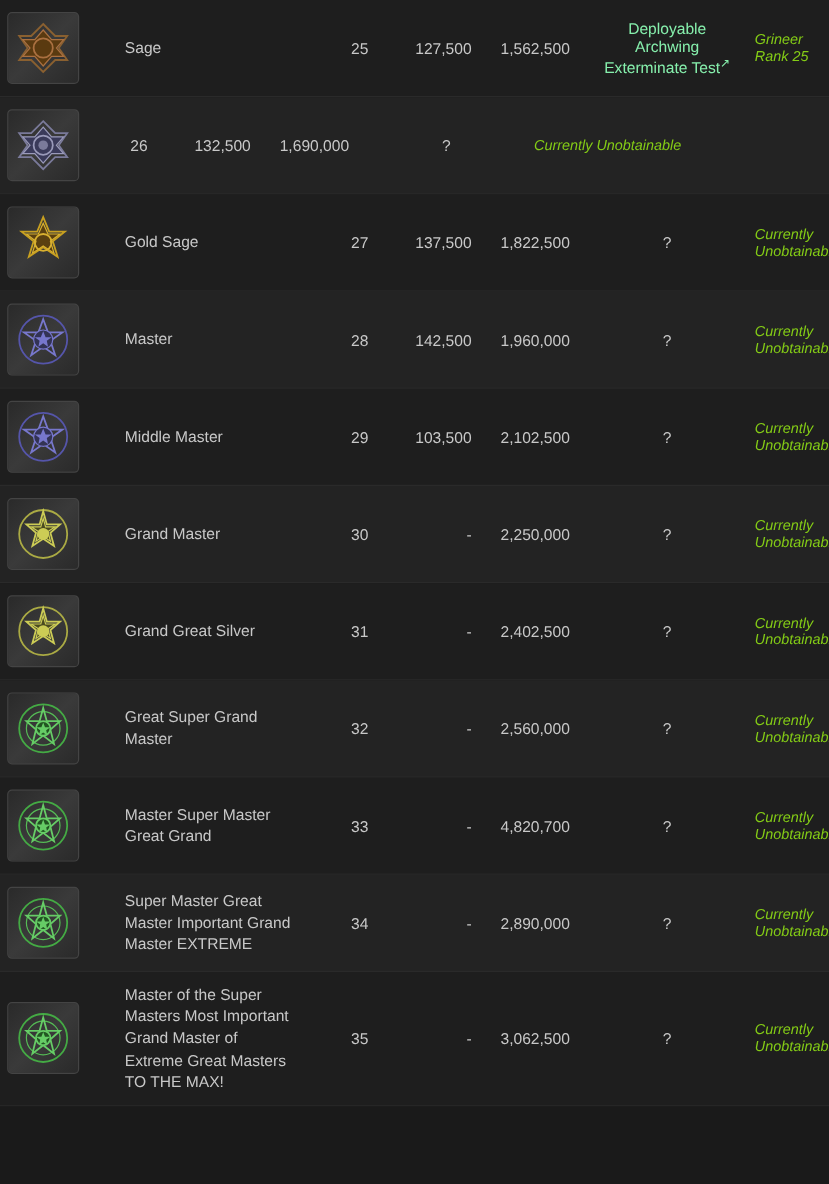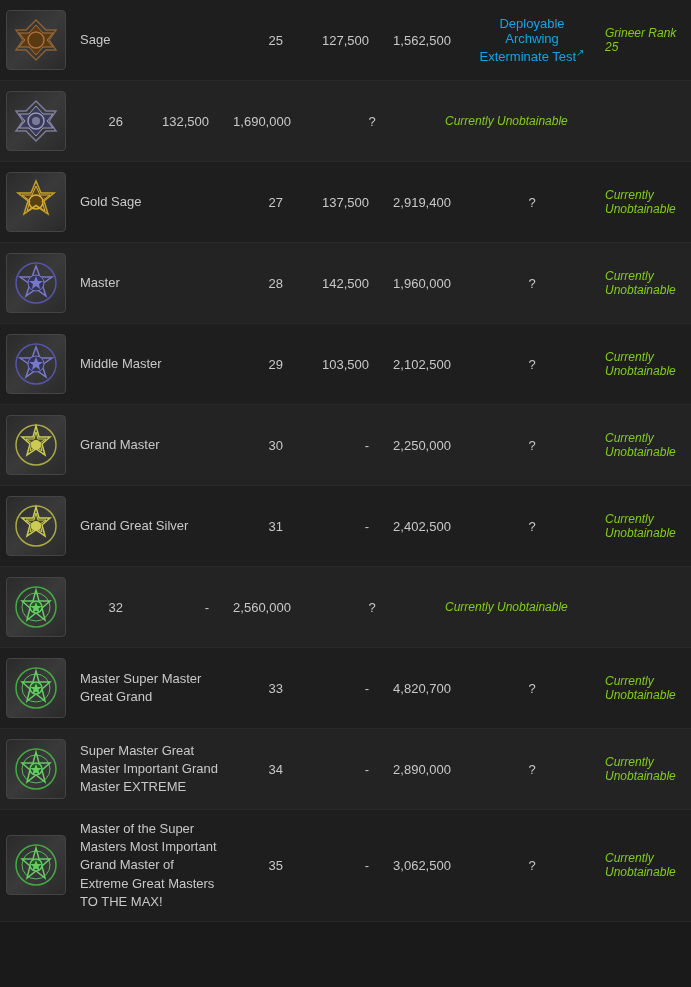--- a/index.html
+++ b/index.html
@@ -90,7 +90,7 @@
       font-size: 12px;
     }
     .link-text {
-      color: #0ea5e9;
+      color: #86efac;
       text-decoration: none;
     }
     .external-icon {

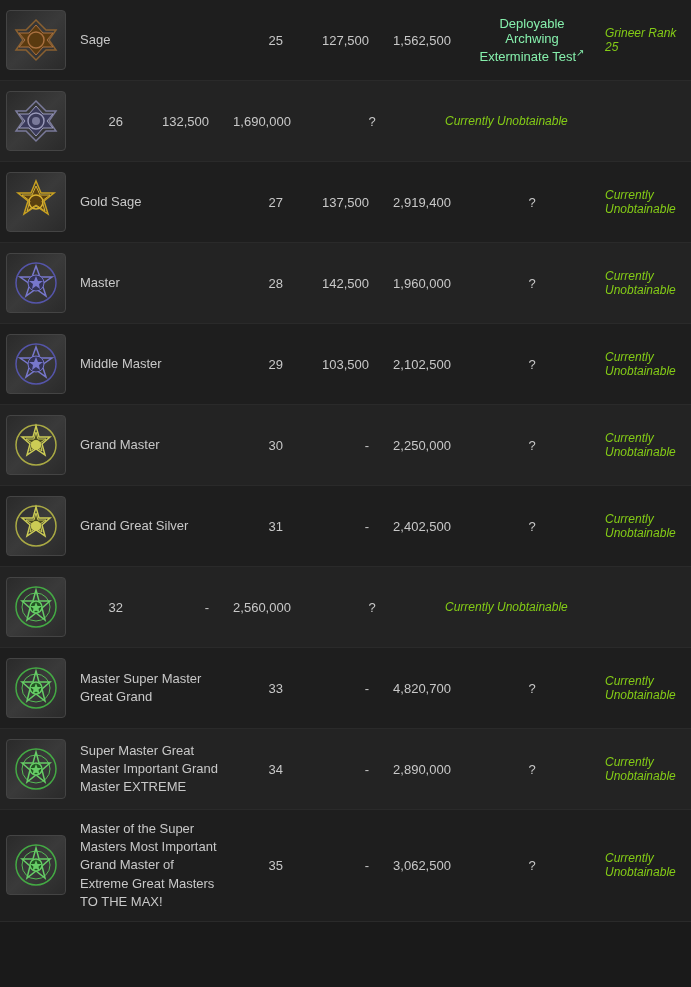--- a/index.html
+++ b/index.html
@@ -57,6 +57,7 @@
       min-width: 160px;
       padding: 4px 8px;
       line-height: 1.4;
+      margin-left: 24px;
     }
     .col-level {
       width: 55px;

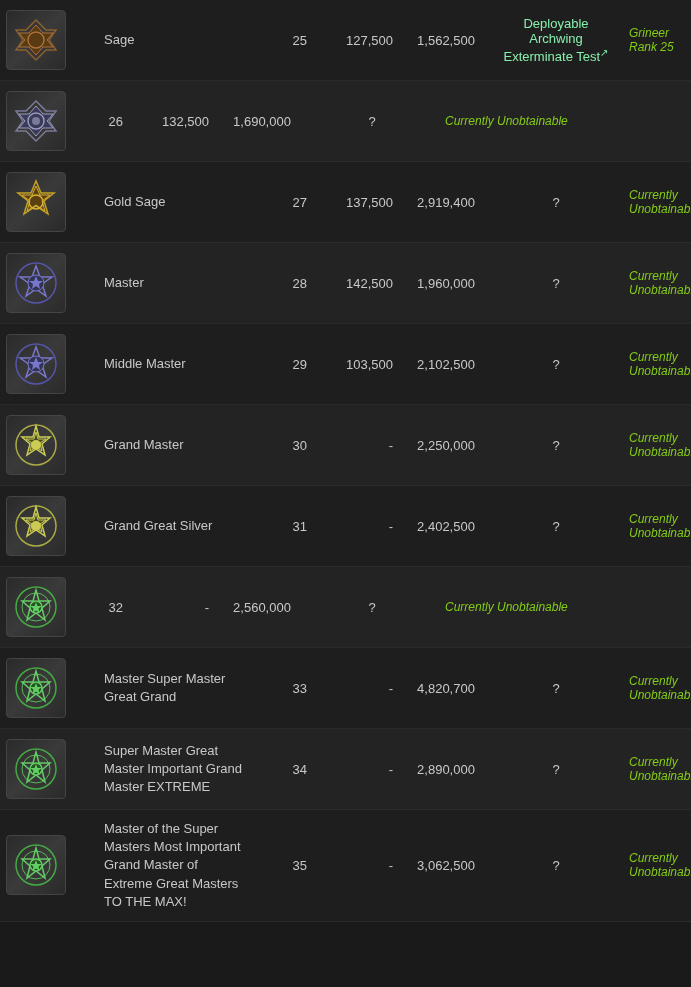--- a/index.html
+++ b/index.html
@@ -160,7 +160,7 @@
       <div class="col-name">Gold Sage</div>
       <div class="col-level">27</div>
       <div class="col-xp">137,500</div>
-      <div class="col-total">2,919,400</div>
+      <div class="col-total">1,822,500</div>
       <div class="col-test"><span class="question">?</span></div>
       <div class="col-notes">Currently Unobtainable</div>
     </div>

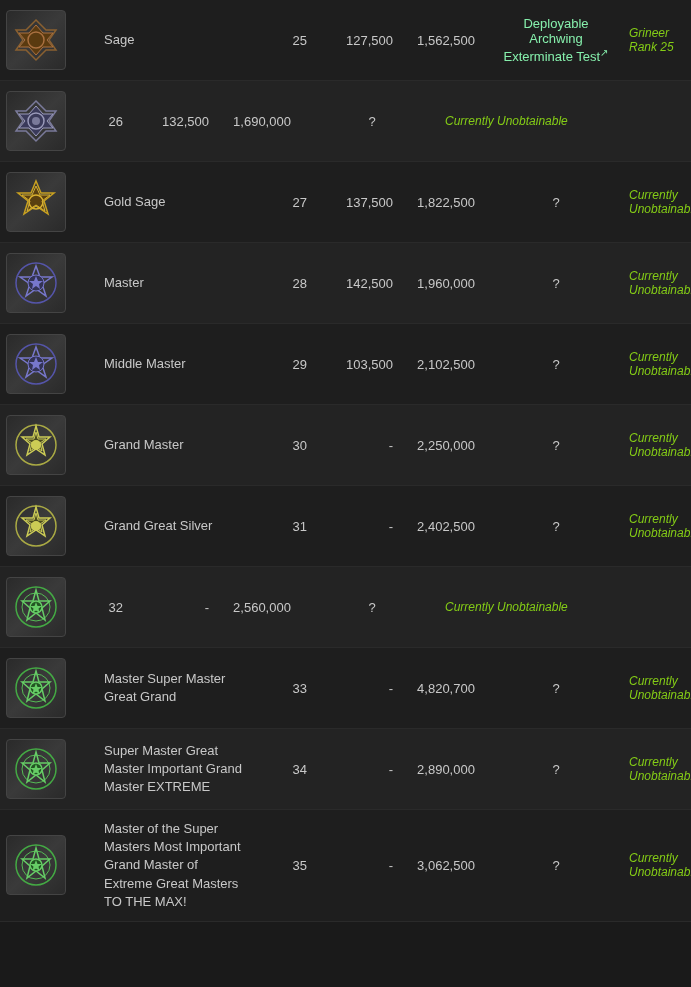--- a/index.html
+++ b/index.html
@@ -248,6 +248,7 @@
     </svg>
         </div>
       </div>
+      <div class="col-name">Great Super Grand Master</div>
       <div class="col-level">32</div>
       <div class="col-xp">-</div>
       <div class="col-total">2,560,000</div>

